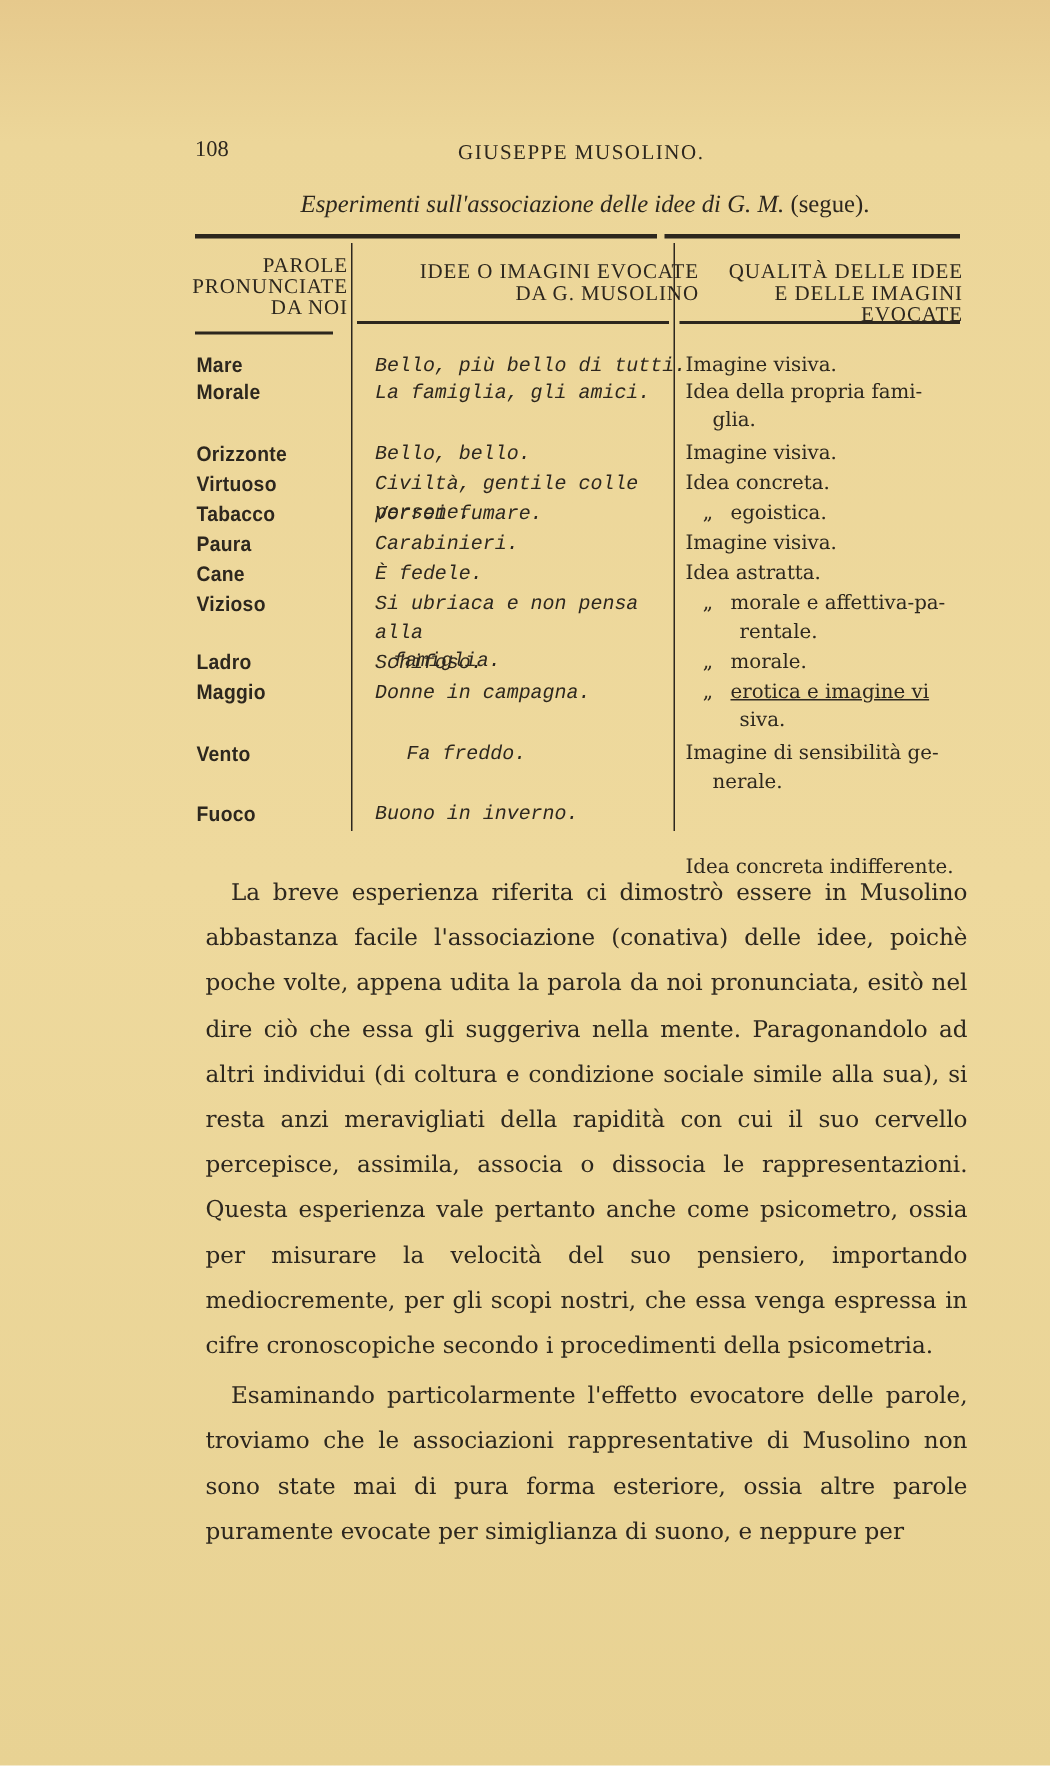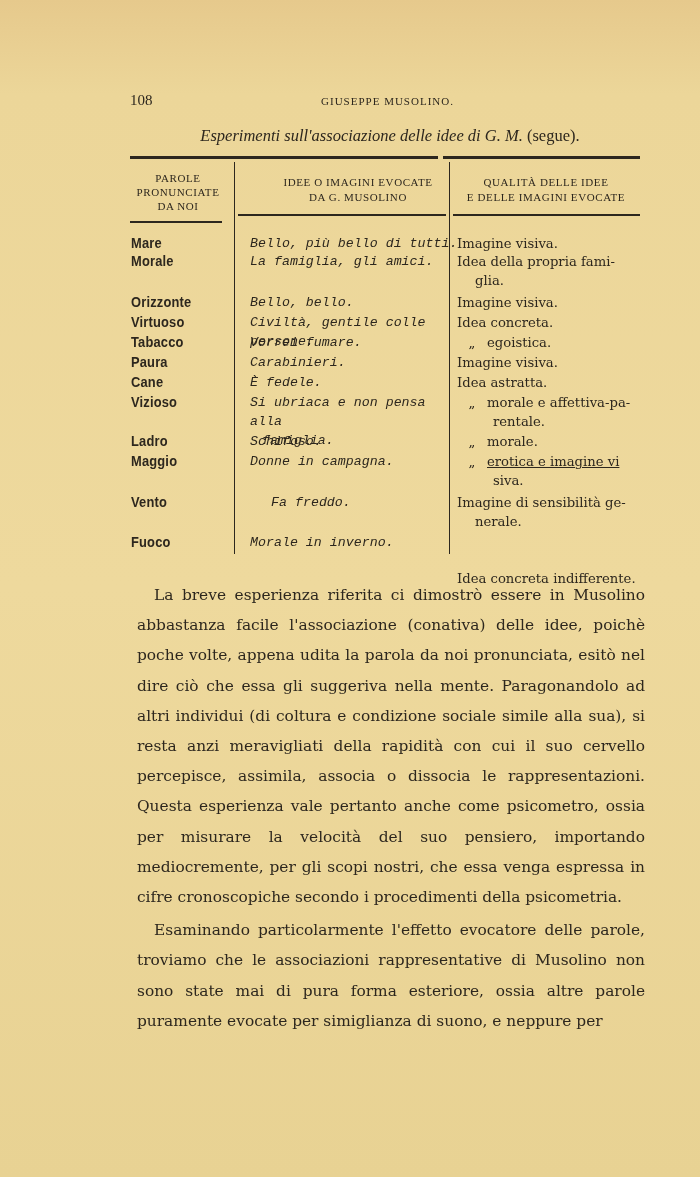--- a/index.html
+++ b/index.html
@@ -15,7 +15,7 @@
 
   .running-head { position: absolute; top: 92px; left: 130px; width: 515px; height: 20px; }
   .page-number { position: absolute; left: 0; top: 0; font-size: 15px; font-family: "Liberation Serif", serif; }
-  .running-title { position: absolute; left: 0; right: 0; text-align: center; top: 3px; font-size: 11px; letter-spacing: 1px; font-family: "Liberation Serif", serif; }
+  .running-title { position: absolute; left: 0; right: 0; text-align: center; top: 3px; font-size: 14px; letter-spacing: 1px; font-family: "Liberation Serif", serif; }
 
   .caption { position: absolute; top: 126px; left: 130px; width: 520px; text-align: center; font-family: "Liberation Serif", serif; font-size: 16.5px; }
   .caption .it { font-style: italic; }

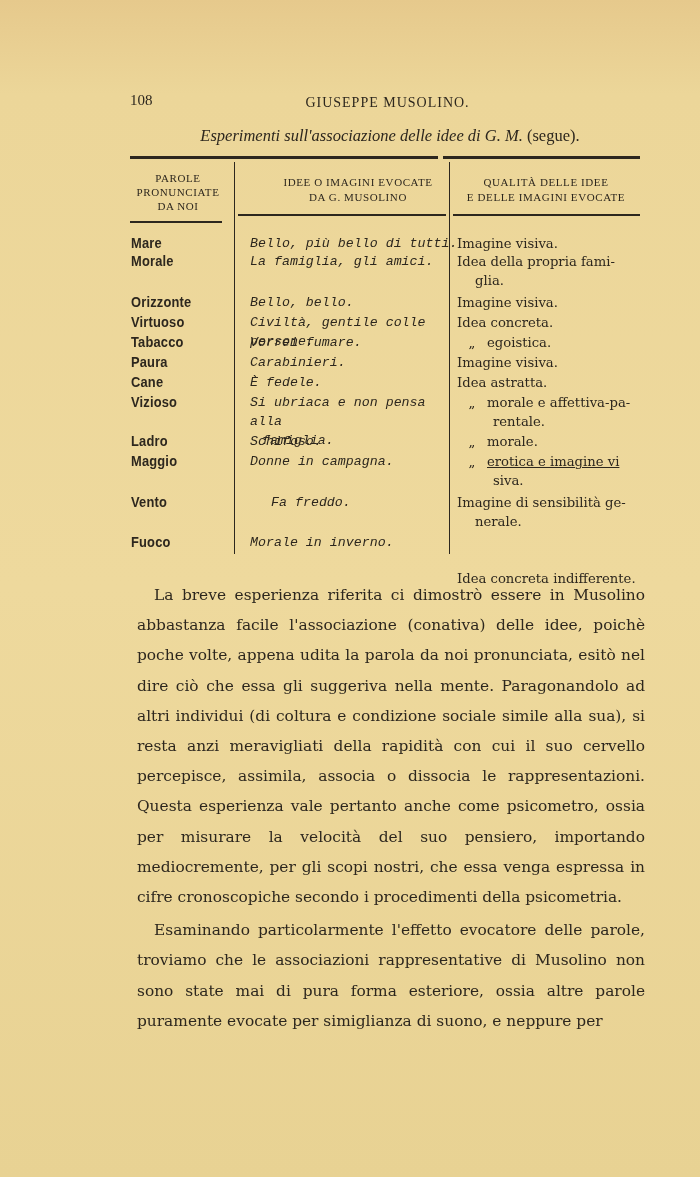--- a/index.html
+++ b/index.html
@@ -23,7 +23,7 @@
   .table { position: absolute; top: 156px; left: 130px; width: 510px; }
   .rule-top { position: absolute; height: 3px; background: #2d271e; top: 0; }
   .vline { position: absolute; width: 1.3px; background: #2d271e; }
-  .th { position: absolute; font-family: "Liberation Serif", serif; font-size: 11px; letter-spacing: 0.6px; text-align: center; line-height: 14px; }
+  .th { position: absolute; font-family: "Liberation Serif", serif; font-size: 14px; letter-spacing: 0.6px; text-align: right; line-height: 14px; }
   .rule-mid { position: absolute; height: 2px; background: #2d271e; }
 
   .row { position: absolute; left: 0; width: 510px; font-size: 14px; line-height: 19px; }

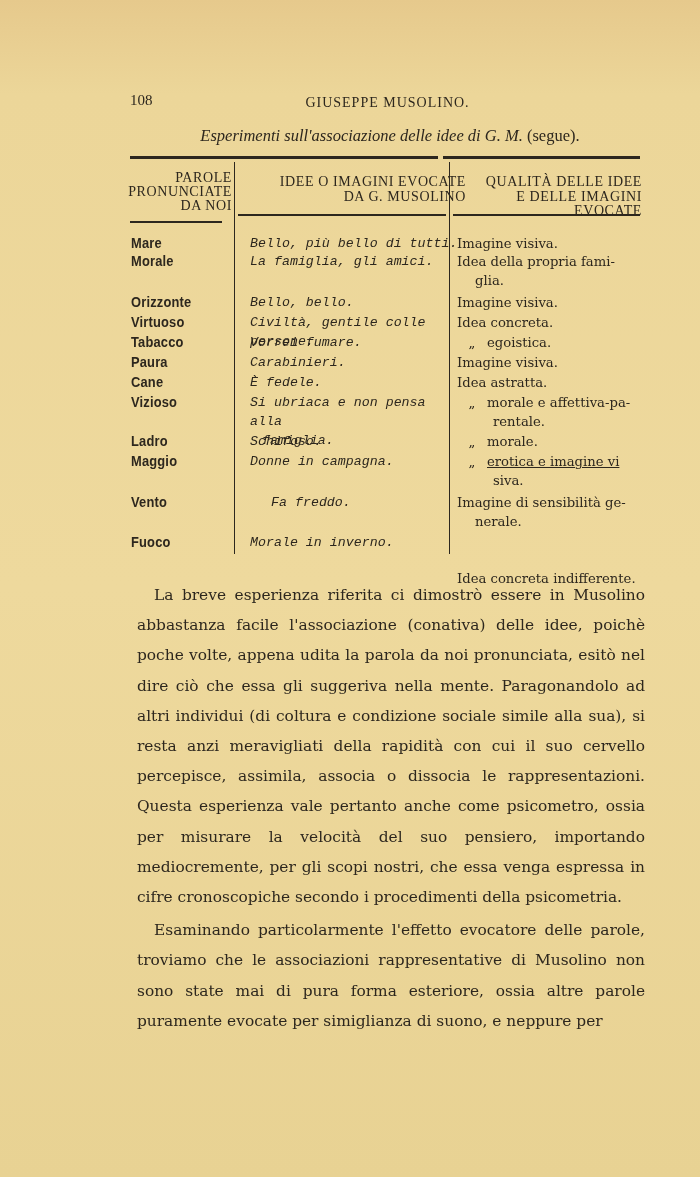--- a/index.html
+++ b/index.html
@@ -186,7 +186,7 @@
         <div class="row" style="top: 377px;">
           <div class="c1">Fuoco</div>
           <div class="c2">
-            <span style="display: block;">Morale in inverno.</span>
+            <span style="display: block;">Buono in inverno.</span>
           </div>
           <div class="c3">
             <span style="display: block; margin-top: 36px;">Idea concreta indifferente.</span>

